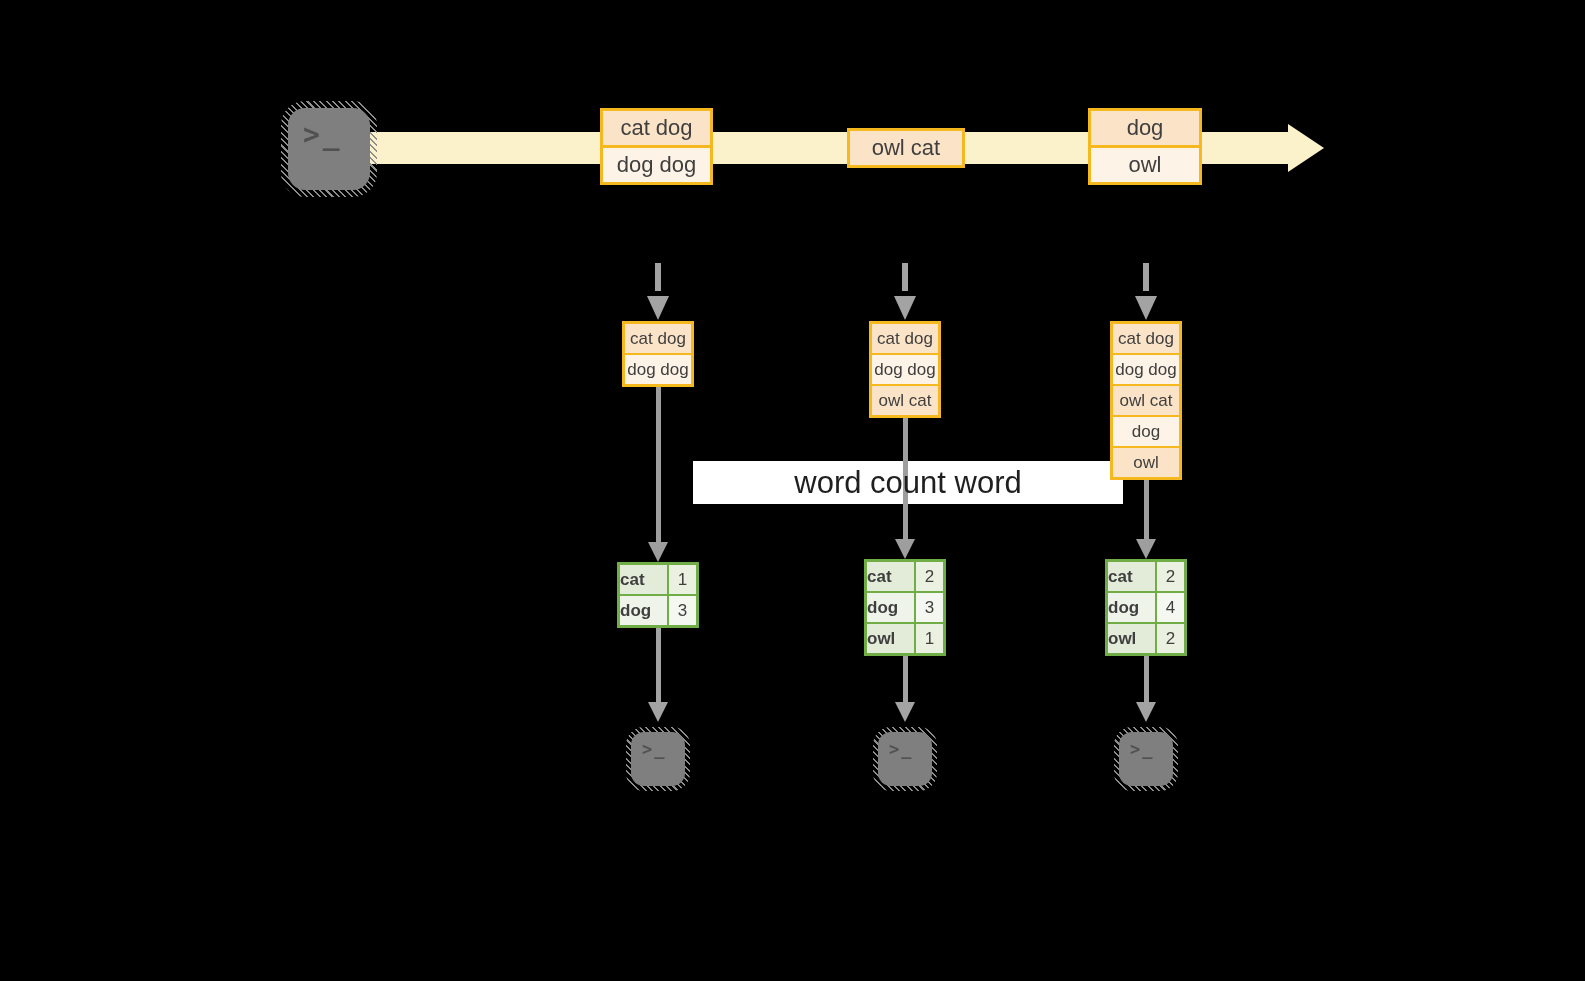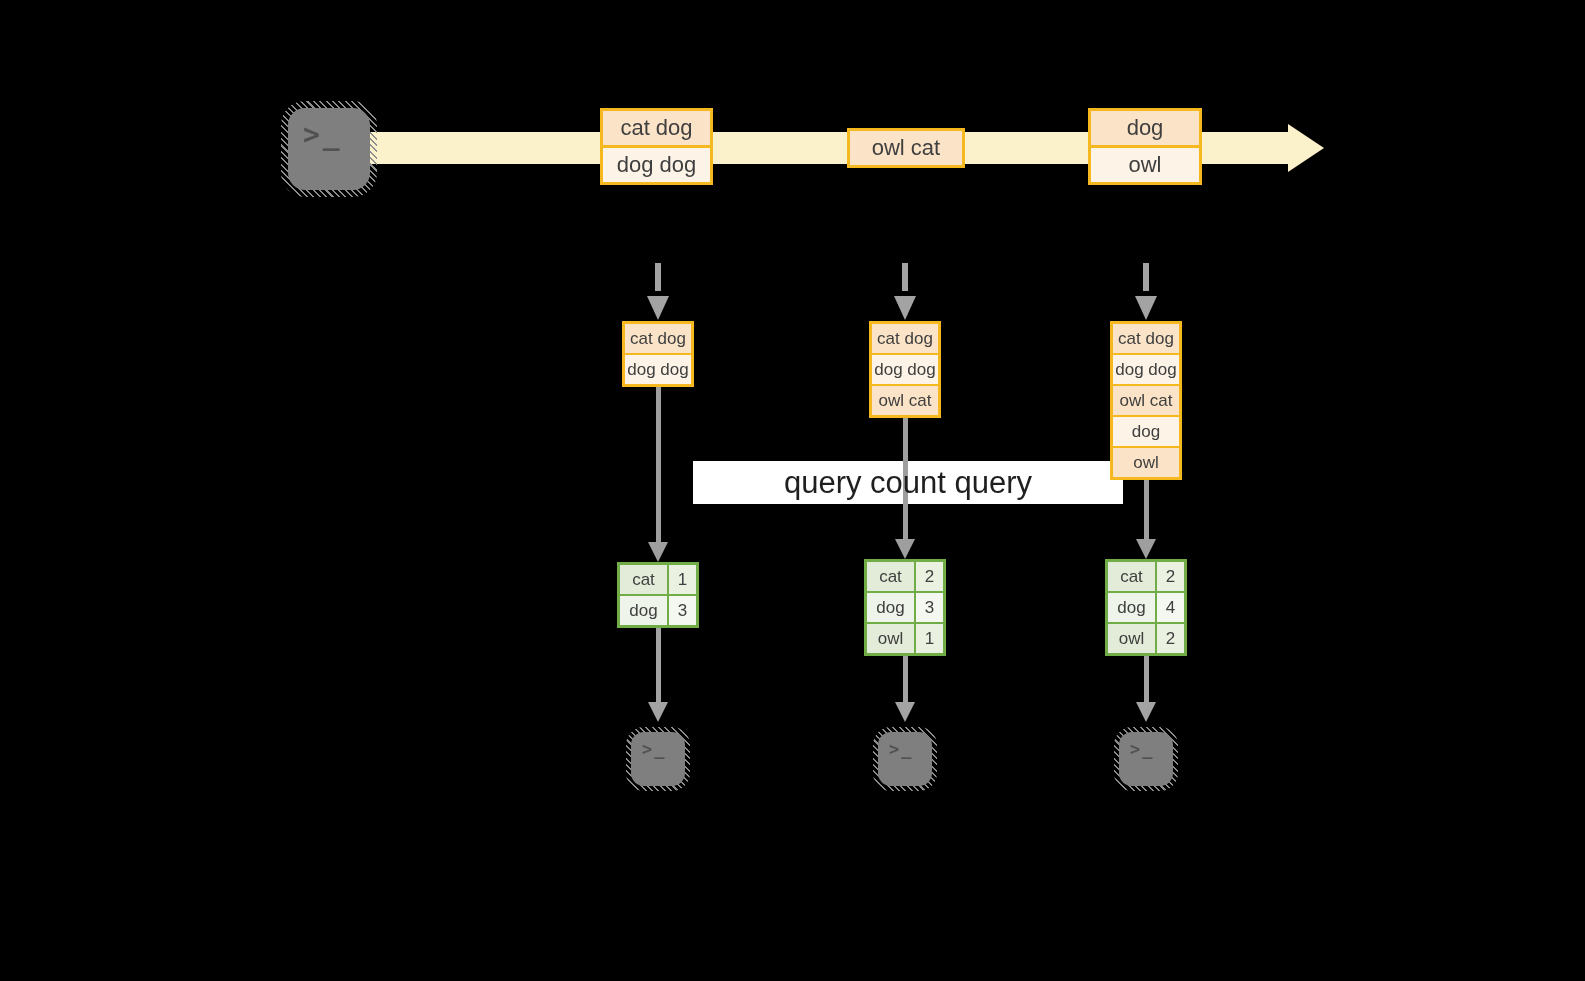--- a/index.html
+++ b/index.html
@@ -110,7 +110,7 @@
   <div class="abs conn-head" style="left:1136px;top:539px;"></div>
 
   <div class="abs banner-bg"></div>
-  <div class="abs banner-label">query count query</div>
+  <div class="abs banner-label">word count word</div>
 
   <div class="abs stack st1">
     <div class="stack-row fill-a">cat dog</div>

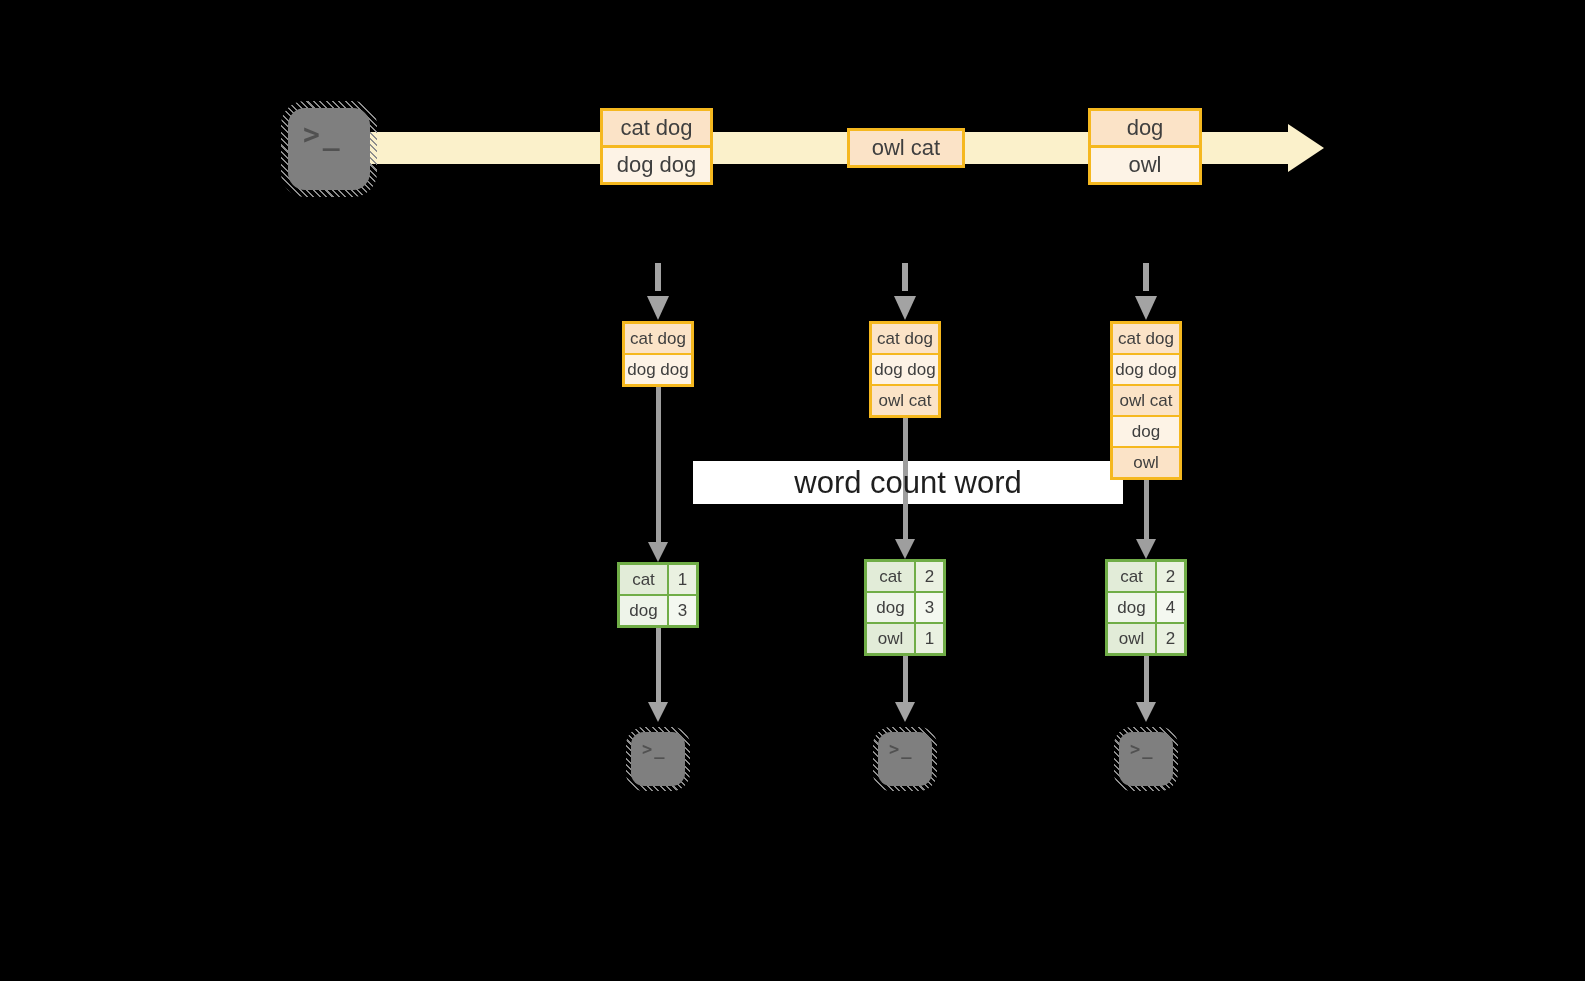--- a/index.html
+++ b/index.html
@@ -63,7 +63,7 @@
   .ctable{border:3px solid var(--table-border);box-sizing:border-box;width:82px;z-index:6;}
   .crow{display:flex;height:29px;line-height:29px;font-size:17px;}
   .crow + .crow{border-top:2px solid var(--table-border);}
-  .word-cell{width:47px;text-align:center;}
+  .word-cell{width:47px;text-align:left;font-weight:bold;}
   .count-cell{width:27px;text-align:center;border-left:2px solid var(--table-border);}
   .ca .word-cell{background:var(--table-fill-a);} .ca .count-cell{background:var(--table-fill-a-count);}
   .cb .word-cell{background:var(--table-fill-b);} .cb .count-cell{background:var(--table-fill-b-count);}

